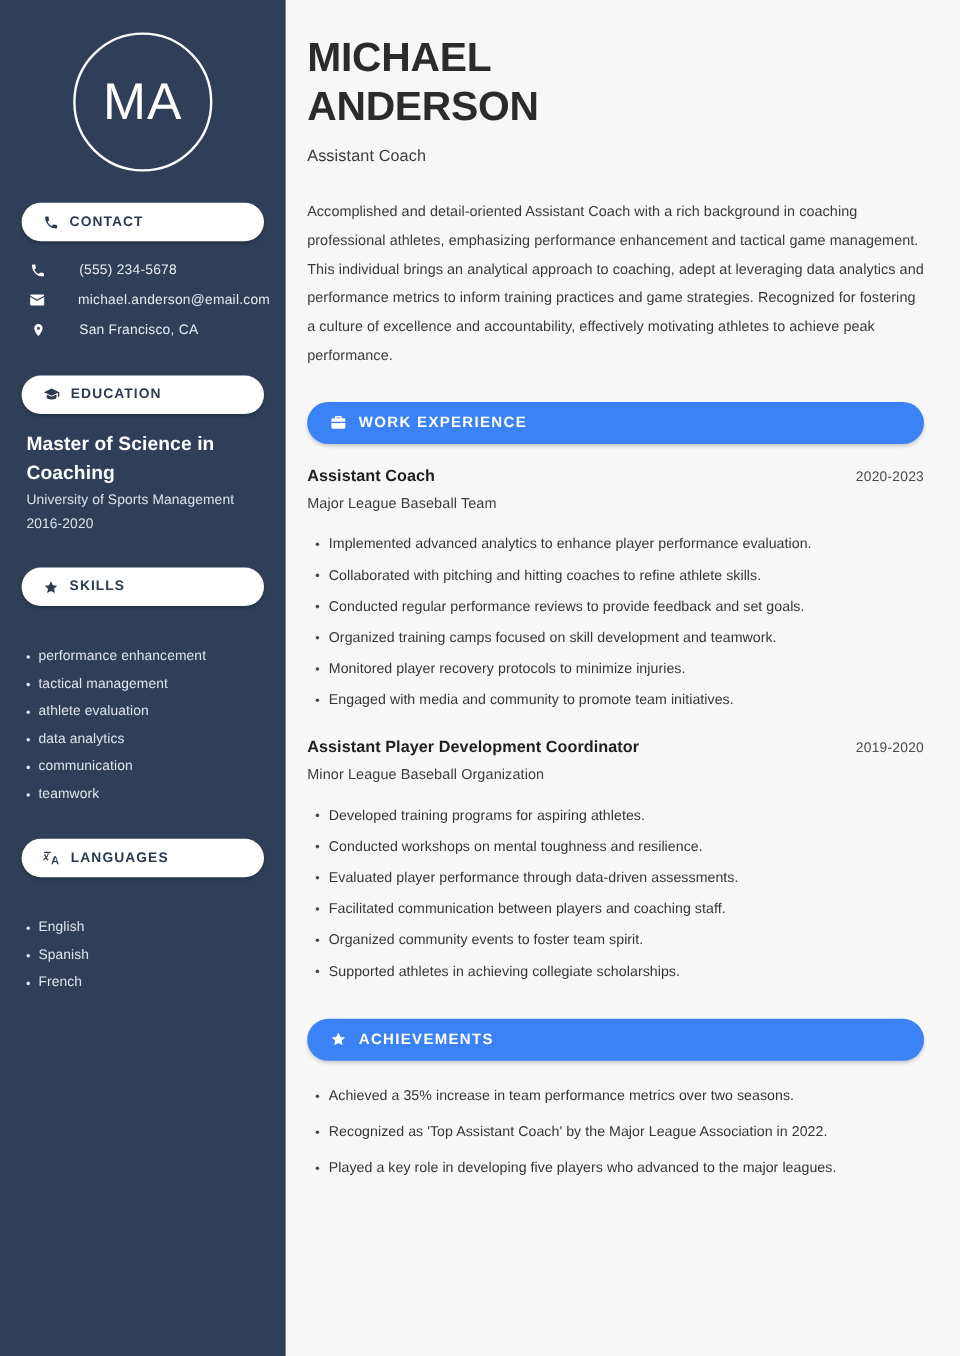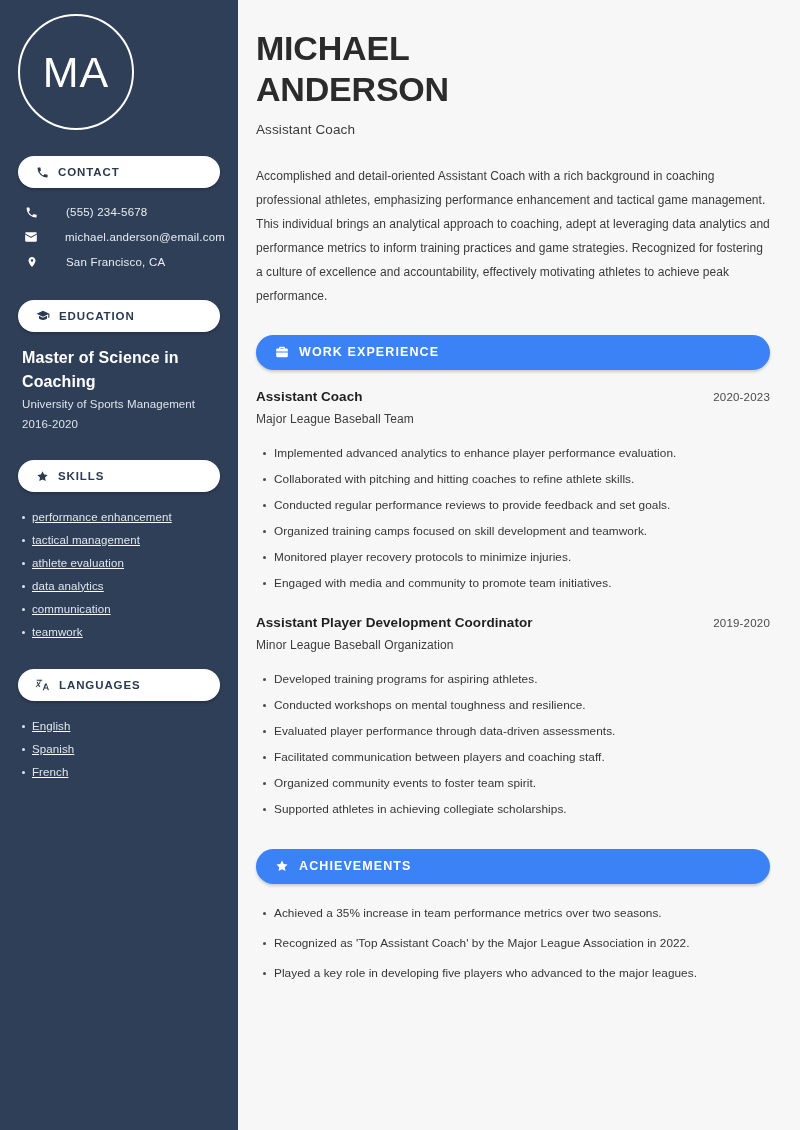--- a/index.html
+++ b/index.html
@@ -34,8 +34,8 @@
 
   .avatar-wrap {
     display: flex;
-    justify-content: flex-start;
-    padding-top: 14px;
+    justify-content: center;
+    padding-top: 27px;
   }
   .avatar {
     width: 116px;

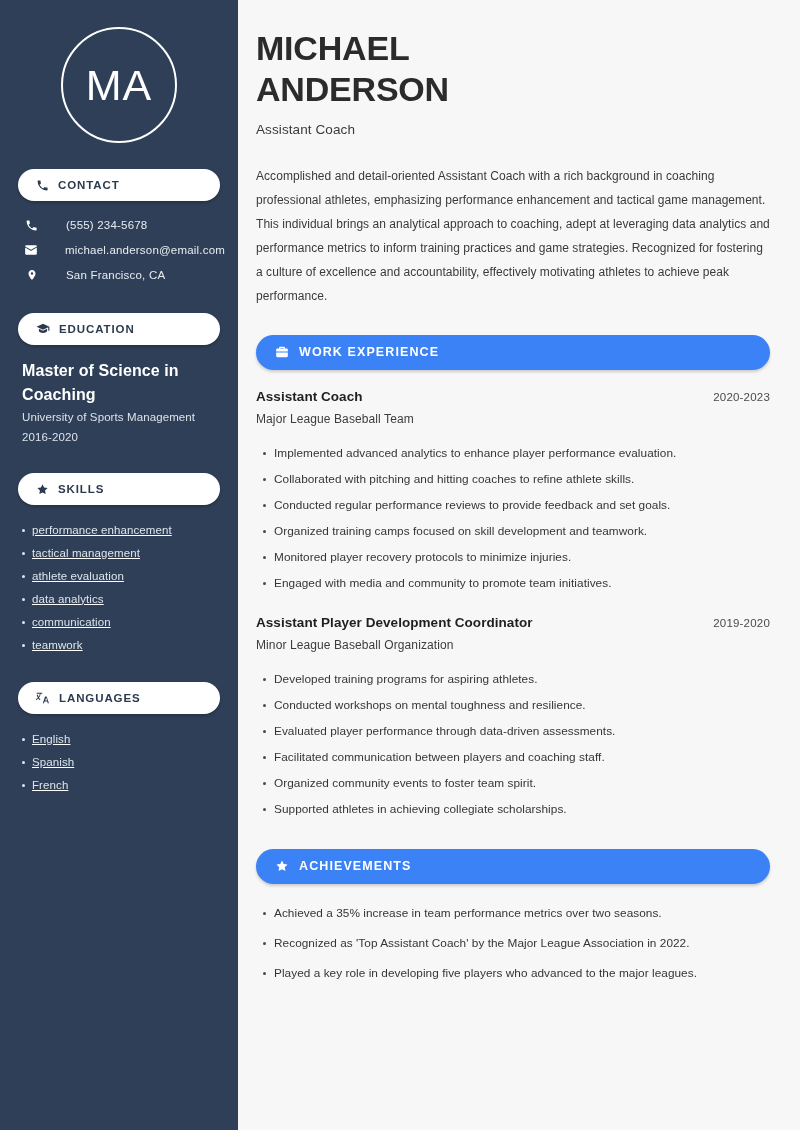--- a/index.html
+++ b/index.html
@@ -108,7 +108,7 @@
   }
 
   
-  .side-list { margin-top: 13px; padding-left: 14px; list-style: none; text-decoration: underline; }
+  .side-list { margin-top: 30px; padding-left: 14px; list-style: none; }
   .side-list li {
     position: relative;
     font-size: 11.5px;

